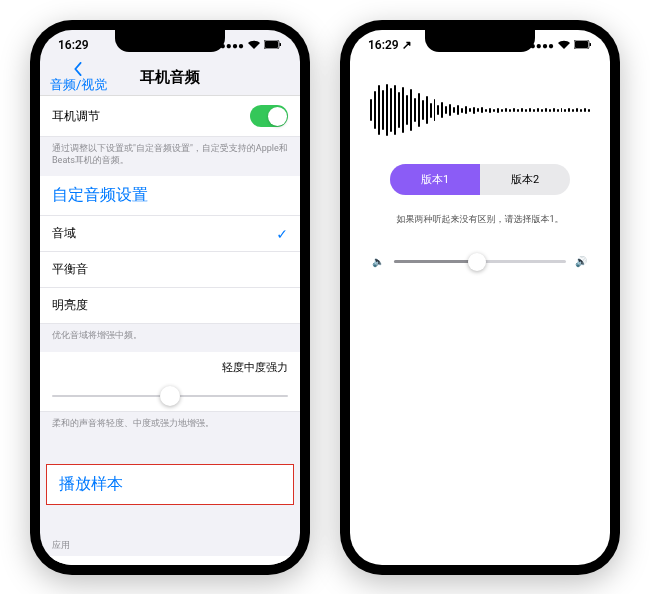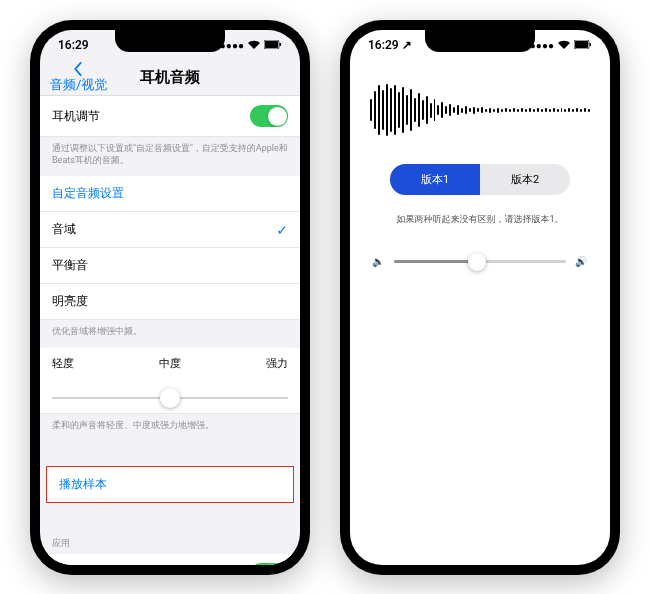--- a/index.html
+++ b/index.html
@@ -186,7 +186,7 @@
       cursor: pointer;
       color: #000;
     }
-    .seg.selected { background: #1d4ed8; color: #fff; }
+    .seg.selected { background: #8b5cf6; color: #fff; }
     .s2-hint { font-size: 9px; color: #555; margin-bottom: 30px; }
     .vol-row { display: flex; align-items: center; gap: 10px; margin: 0 4px 60px; }
     .vol-icon { color: #8e8e93; font-size: 10px; }

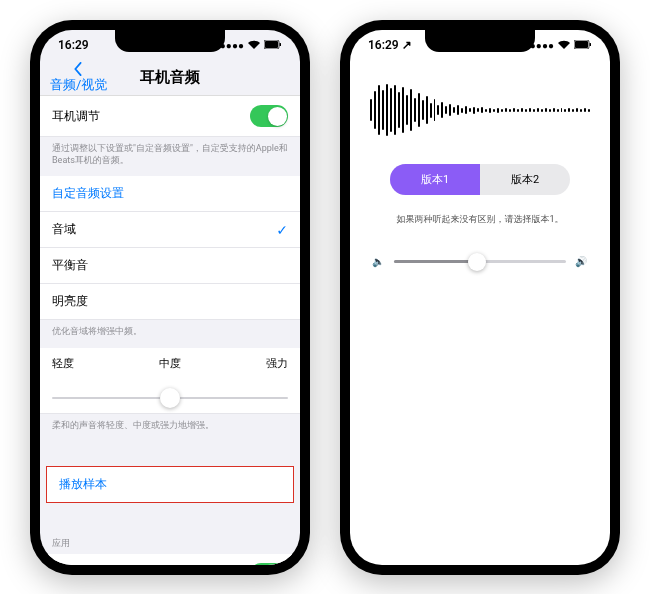--- a/index.html
+++ b/index.html
@@ -105,7 +105,7 @@
       font-size: 9px;
       color: #8e8e93;
     }
-    .link-cell { color: #007aff; font-size: 12px; }
+    .link-cell { color: #007aff; font-size: 16px; }
     .toggle {
       width: 38px;
       height: 22px;

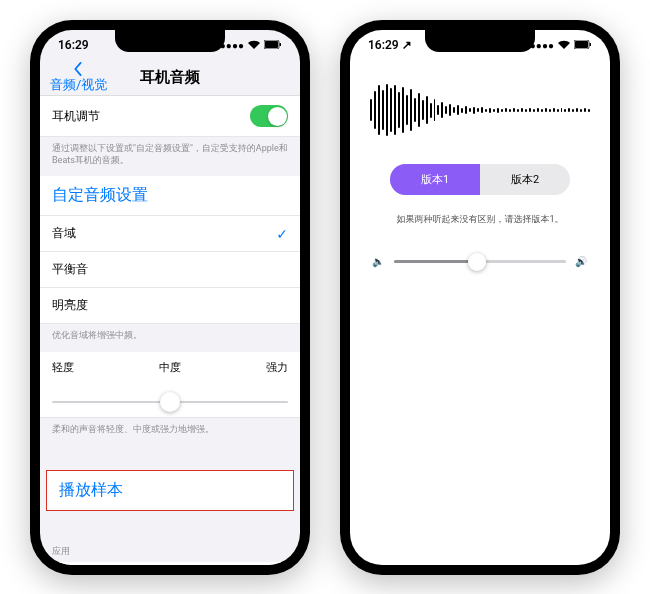--- a/index.html
+++ b/index.html
@@ -130,7 +130,7 @@
       padding: 8px 12px 14px;
       border-bottom: 0.5px solid #e5e5ea;
     }
-    .slider-labels { display: flex; justify-content: space-between; font-size: 11px; margin-bottom: 26px; gap: 8px; }
+    .slider-labels { display: flex; justify-content: flex-end; font-size: 11px; margin-bottom: 20px; }
     .slider-track {
       height: 2px;
       background: #d1d1d6;

